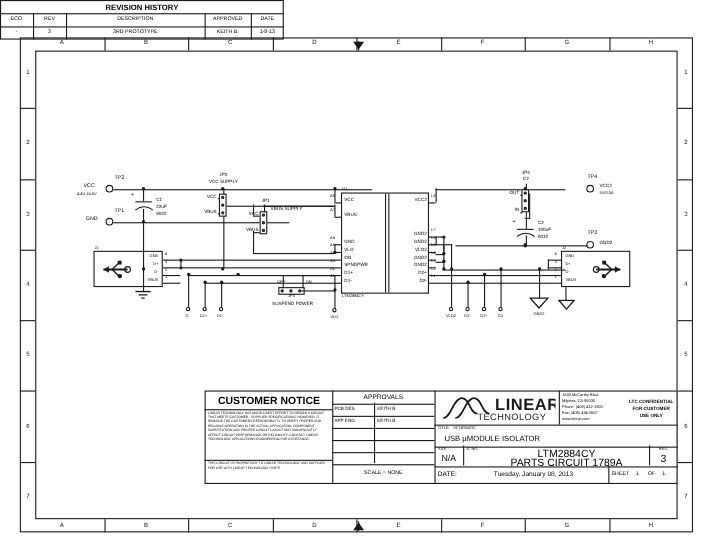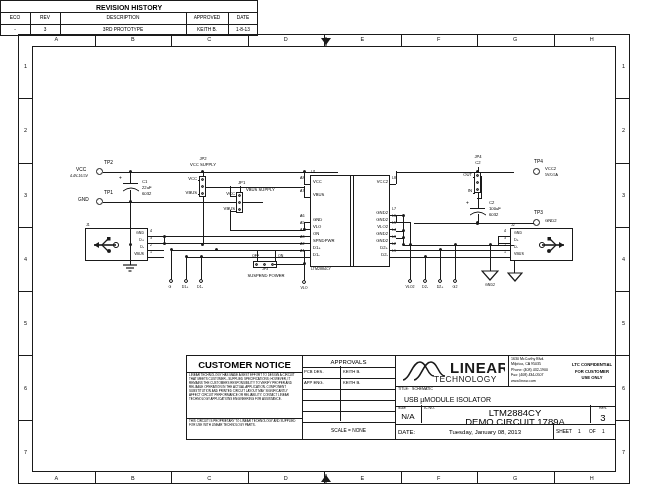--- a/index.html
+++ b/index.html
@@ -544,7 +544,7 @@
   <div class="t t8 ctr" style="left:395px;top:413px;width:26px;">N/A</div>
   <div class="t t4" style="left:424px;top:407px;">IC NO.</div>
   <div class="t t9 ctr" style="left:440px;top:408px;width:150px;">LTM2884CY</div>
-  <div class="t t9 ctr" style="left:440px;top:417px;width:150px;">DEMO CIRCUIT 1789A</div>
+  <div class="t t9 ctr" style="left:440px;top:417px;width:150px;">PARTS CIRCUIT 1789A</div>
   <div class="t t4 ctr" style="left:590px;top:407px;width:26px;">REV.</div>
   <div class="t t9 ctr" style="left:590px;top:413px;width:26px;">3</div>
 

